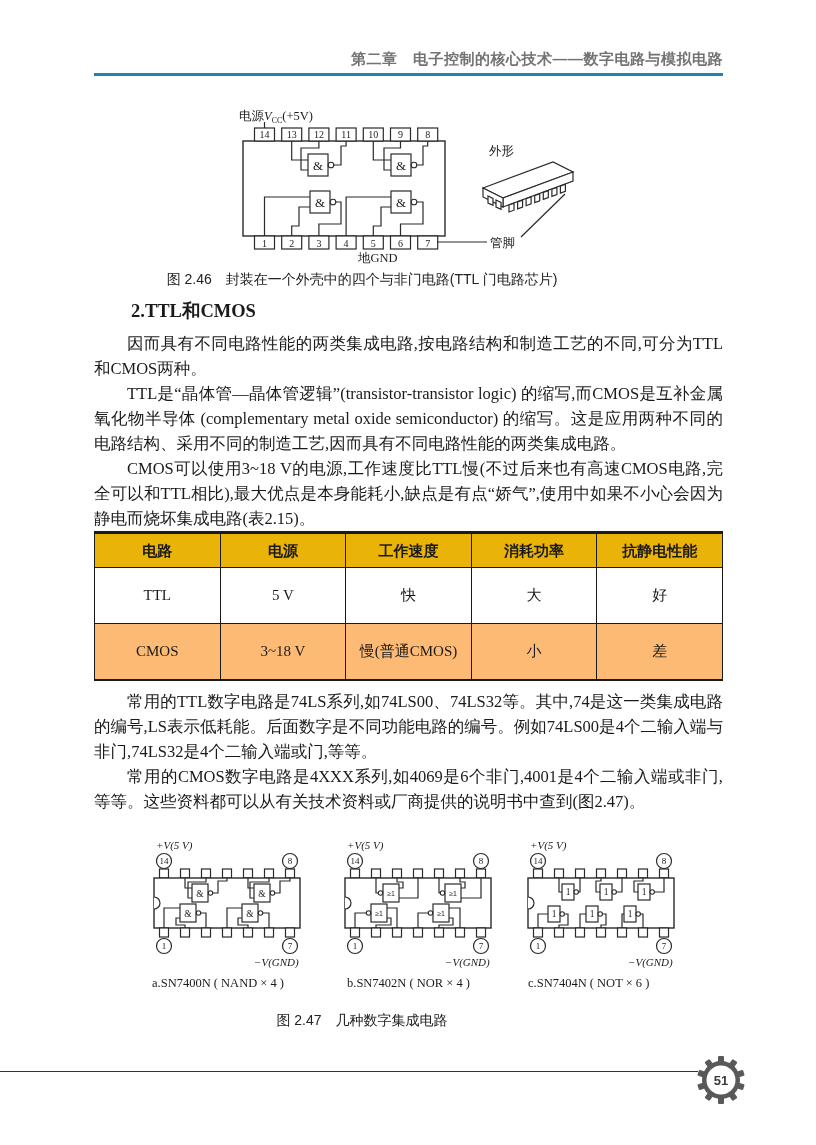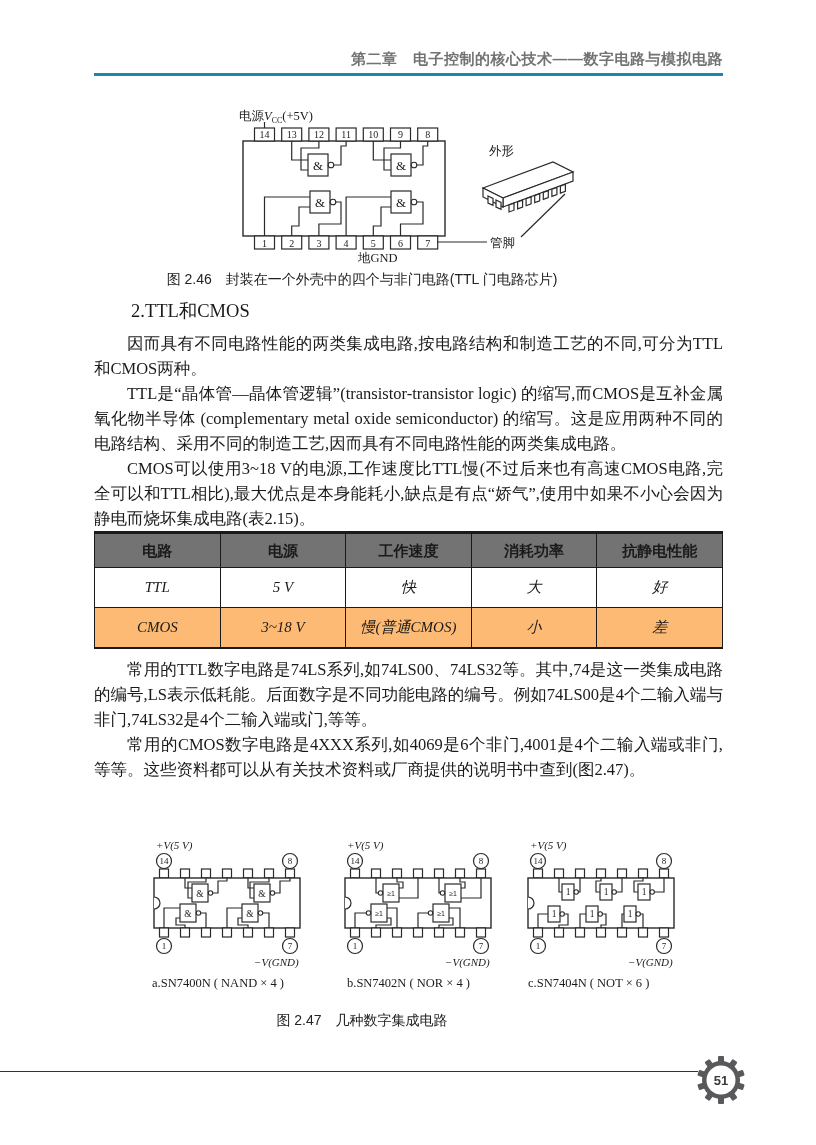--- a/index.html
+++ b/index.html
@@ -19,7 +19,7 @@
   
   .flow{position:absolute;top:297px;left:94px;width:629px;font-size:16.5px;line-height:25px;text-align:justify;}
   .flow p{margin:0;text-indent:2em;}
-  .section-heading{font-size:18.5px;font-weight:400;line-height:28px;margin:0 0 6px;text-indent:2em;}
+  .section-heading{font-size:18.5px;font-weight:700;line-height:28px;margin:0 0 6px;text-indent:2em;}
   .table-title{text-align:center;font-family:"Liberation Sans","DejaVu Sans",sans-serif;
         font-size:15px;font-weight:700;line-height:20px;margin:8px 0 8px;text-indent:0;}
   

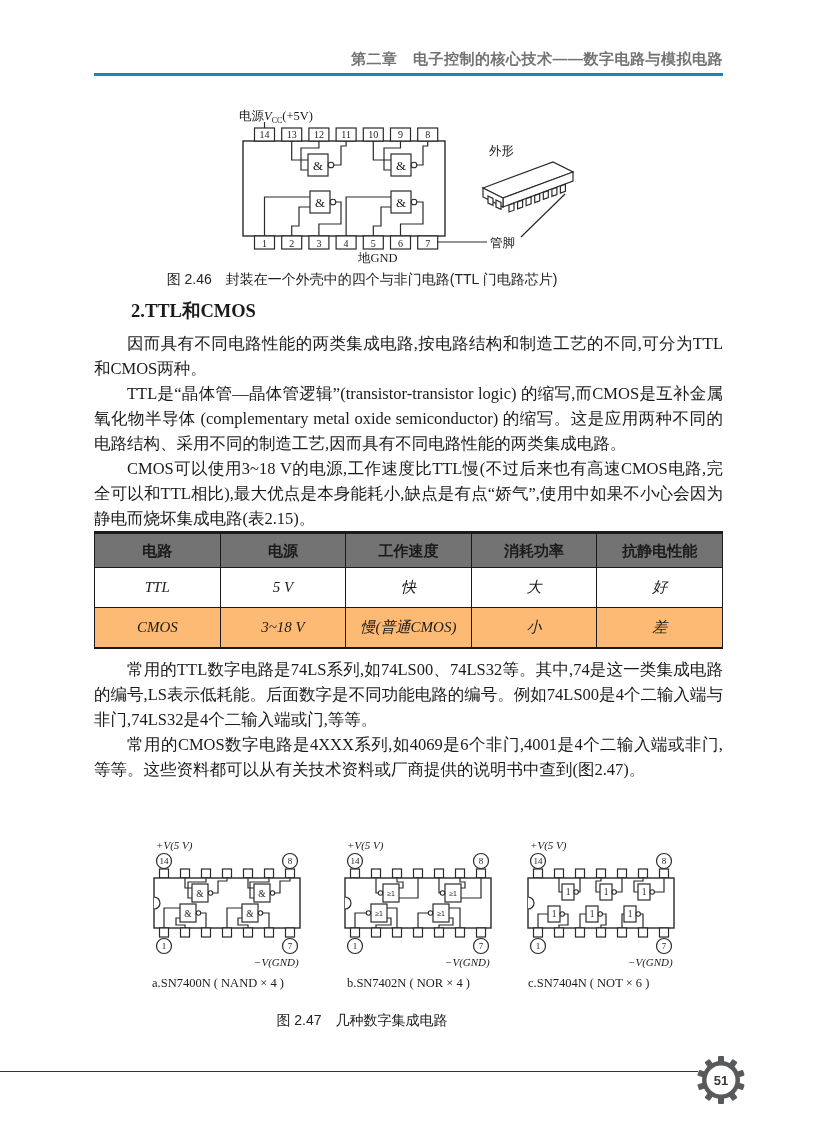--- a/index.html
+++ b/index.html
@@ -26,7 +26,7 @@
   table.cmp{width:629px;border-collapse:collapse;border-top:3px solid #1a1a1a;border-bottom:2px solid #1a1a1a;
         margin:0 0 8px;}
   table.cmp th,table.cmp td{border:1px solid #1a1a1a;text-align:center;font-size:15px;}
-  table.cmp th{background:#737373;font-family:"Liberation Sans","DejaVu Sans",sans-serif;font-weight:600;
+  table.cmp th{background:#eab308;font-family:"Liberation Sans","DejaVu Sans",sans-serif;font-weight:600;
         height:33px;padding:0 0;}
   table.cmp td{height:31px;padding:4px 4px;font-family:"Liberation Serif","DejaVu Serif",serif;font-style:italic;}
   table.cmp tr.alt td{background:#fdba74;}

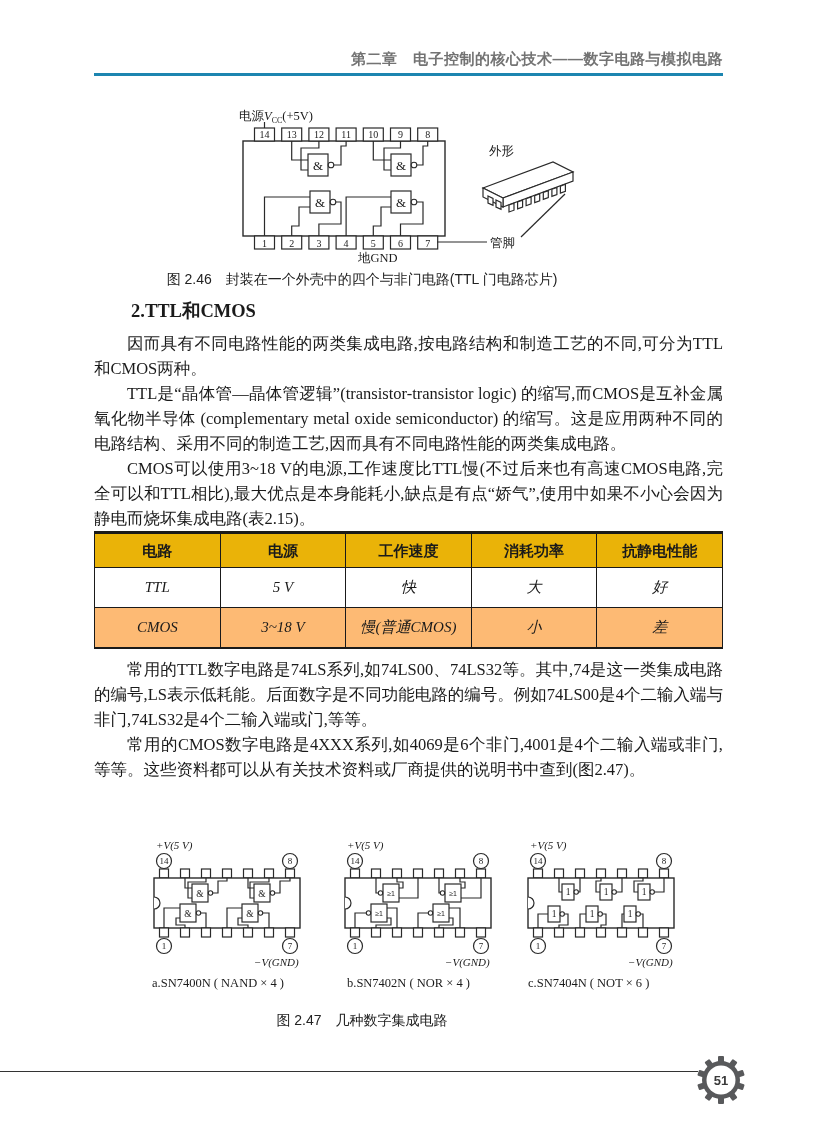--- a/index.html
+++ b/index.html
@@ -28,7 +28,7 @@
   table.cmp th,table.cmp td{border:1px solid #1a1a1a;text-align:center;font-size:15px;}
   table.cmp th{background:#eab308;font-family:"Liberation Sans","DejaVu Sans",sans-serif;font-weight:600;
         height:33px;padding:0 0;}
-  table.cmp td{height:31px;padding:4px 4px;font-family:"Liberation Serif","DejaVu Serif",serif;font-style:italic;}
+  table.cmp td{height:31px;padding:12px 4px;font-family:"Liberation Serif","DejaVu Serif",serif;}
   table.cmp tr.alt td{background:#fdba74;}
   .mt{margin-top:8px!important;}
   

